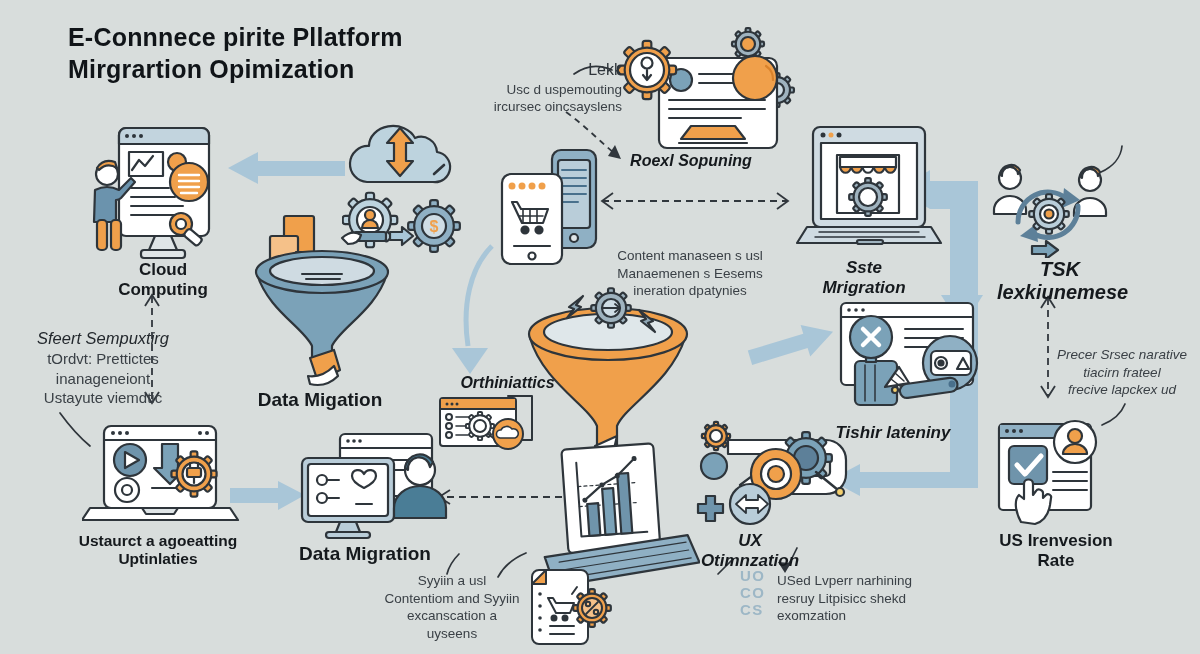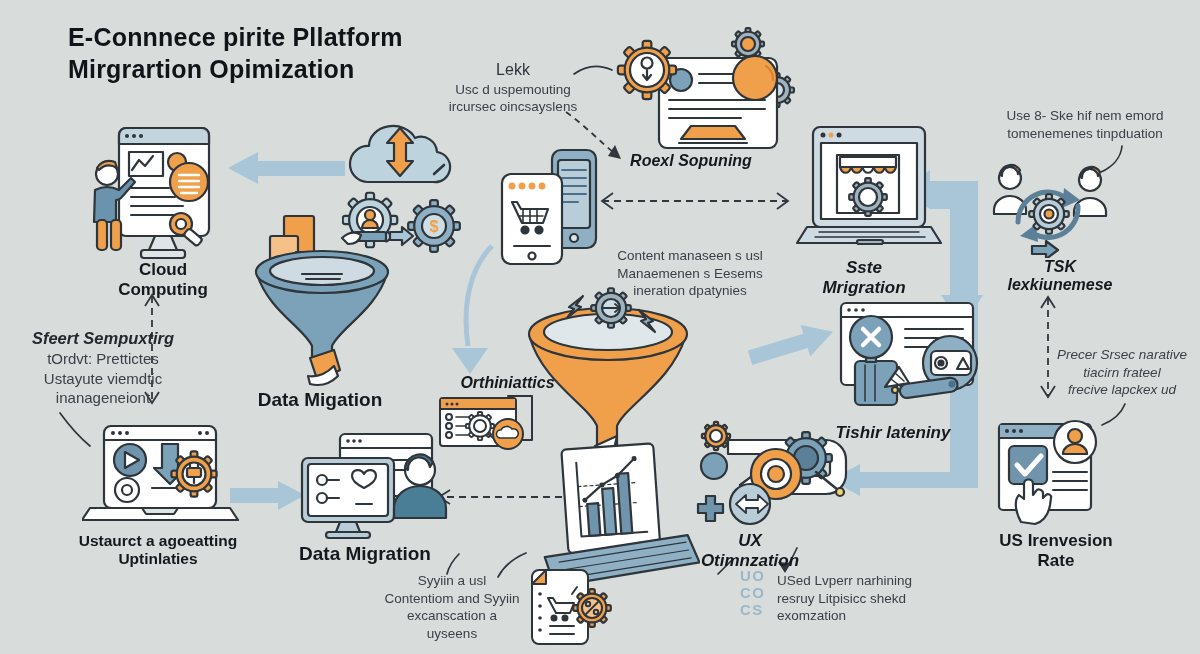--- a/index.html
+++ b/index.html
@@ -453,7 +453,7 @@
     <div>Uptinlaties</div>
   </div>
 
-  <div class="ann" style="left:428px;top:60px;width:170px;">
+  <div class="ann" style="left:452px;top:60px;width:170px;text-align:right;">
     <div class="l0">Lekk</div>
     <div>Usc d uspemouting</div>
     <div>ircursec oincsayslens</div>

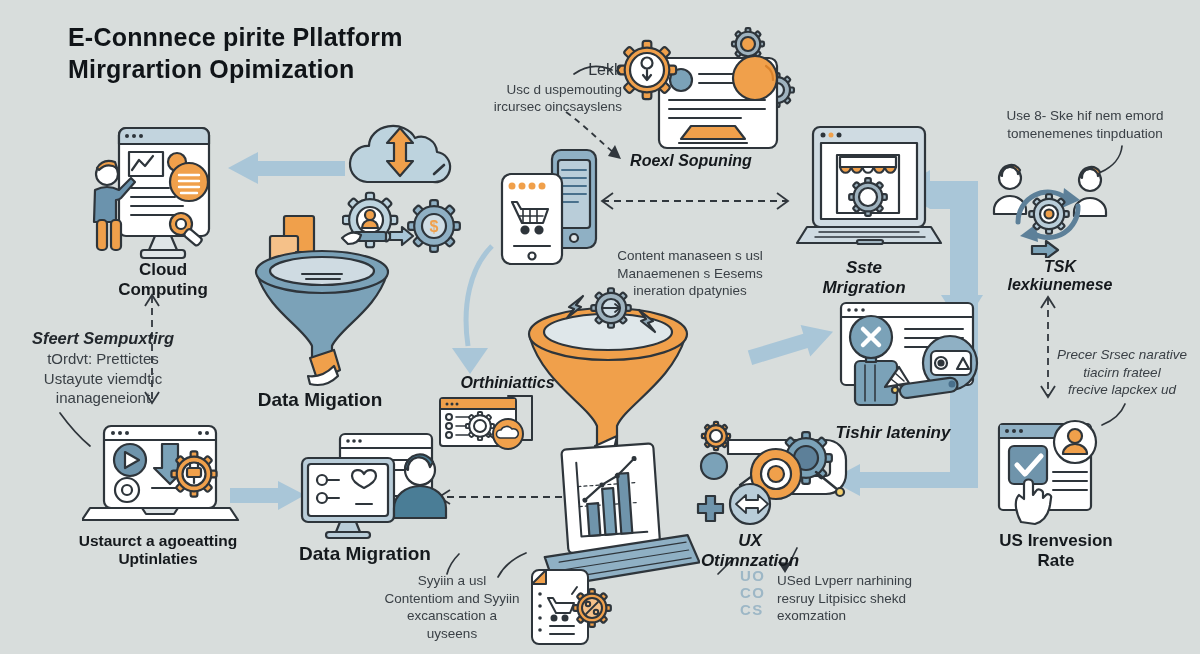--- a/index.html
+++ b/index.html
@@ -458,10 +458,6 @@
     <div>Usc d uspemouting</div>
     <div>ircursec oincsayslens</div>
   </div>
-  <div class="ann" style="left:992px;top:107px;width:186px;">
-    <div>Use 8- Ske hif nem emord</div>
-    <div>tomenemenes tinpduation</div>
-  </div>
   <div class="ann leftmid" style="left:8px;top:328px;width:190px;">
     <div class="l0">Sfeert Sempuxtirg</div>
     <div>tOrdvt: Prettictes</div>

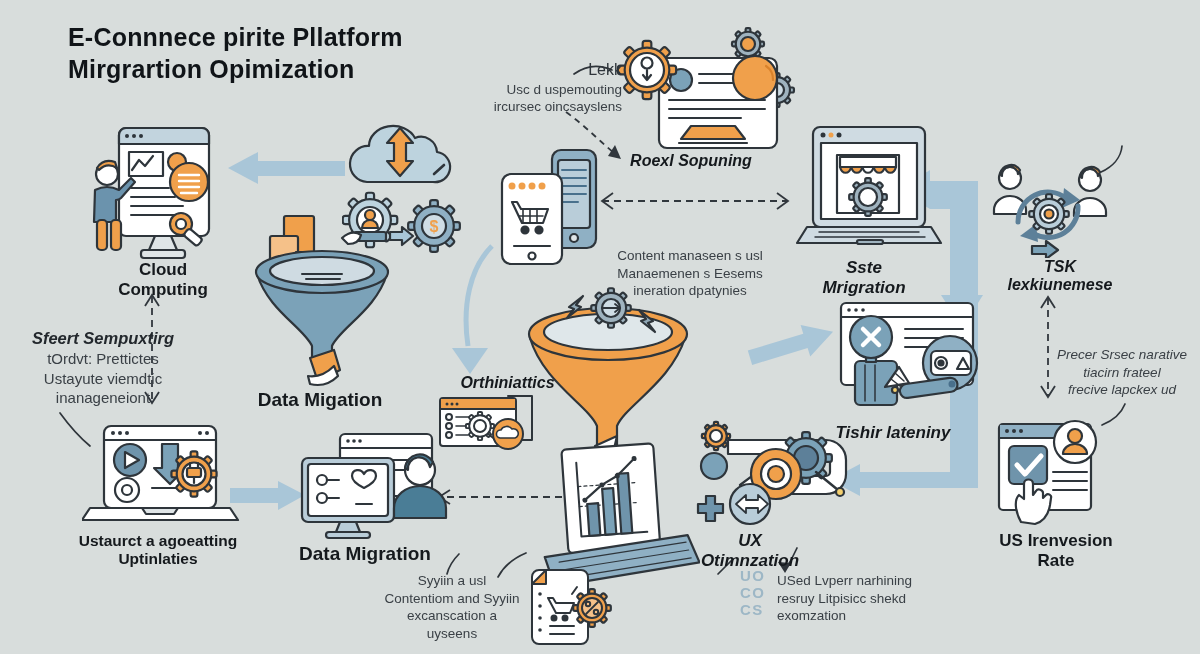--- a/index.html
+++ b/index.html
@@ -443,7 +443,7 @@
   <div class="lbl i" style="left:450px;top:374px;width:115px;font-size:16px;">Orthiniattics</div>
   <div class="lbl i" style="left:626px;top:152px;width:130px;font-size:16px;">Roexl Sopuning</div>
   <div class="lbl i" style="left:806px;top:258px;width:116px;text-align:center;">Sste Mrigration</div>
-  <div class="lbl i" style="left:997px;top:258px;width:126px;font-size:16px;text-align:center;">TSK lexkiunemese</div>
+  <div class="lbl i" style="left:997px;top:258px;width:126px;font-size:20px;text-align:center;">TSK lexkiunemese</div>
   <div class="lbl i" style="left:830px;top:423px;width:126px;">Tishir lateniny</div>
   <div class="lbl i" style="left:692px;top:531px;width:116px;">UX Otimnzation</div>
   <div class="lbl" style="left:988px;top:531px;width:136px;">US Irenvesion Rate</div>

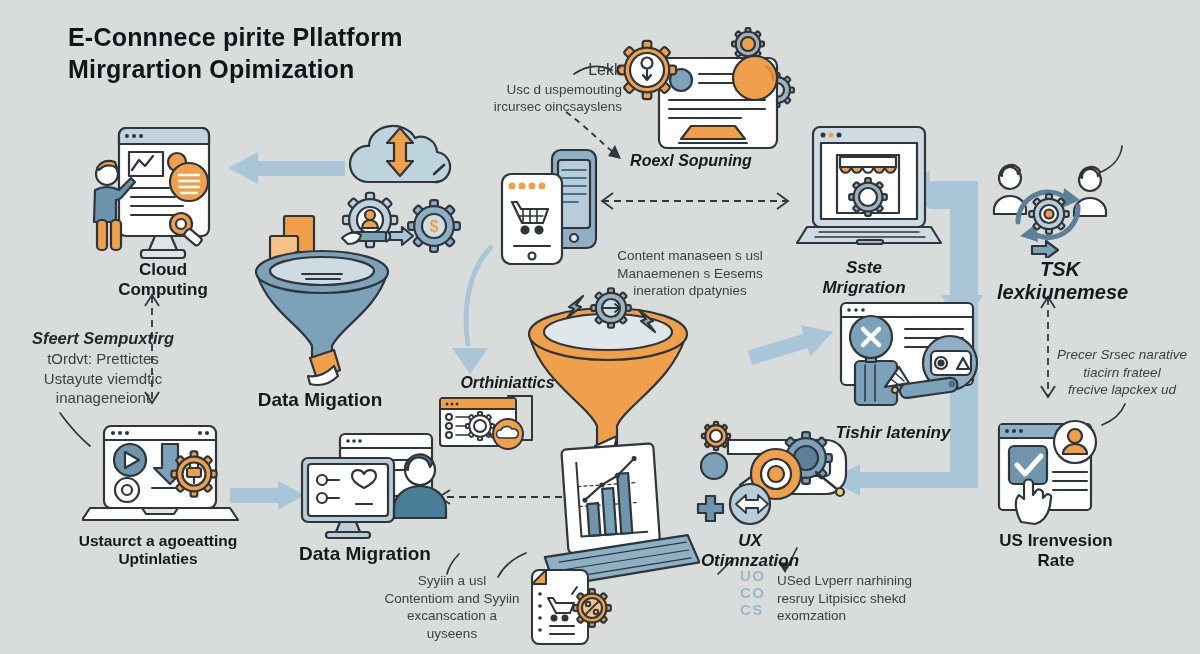--- a/index.html
+++ b/index.html
@@ -18,7 +18,7 @@
   .ann.left{text-align:left;}
   .title{position:absolute;z-index:3;font-weight:bold;font-size:25px;line-height:1.26;
     color:#101418;letter-spacing:.2px;}
-  .leftmid .l0{font-weight:bold;font-style:italic;font-size:16.5px;color:#23282d;}
+  .leftmid .l0{font-weight:normal;font-style:italic;font-size:16.5px;color:#23282d;}
   .leftmid{font-size:15px;}
   .ucs{position:absolute;z-index:3;font-weight:bold;font-size:15px;line-height:1.12;
     color:#9db7c6;letter-spacing:1.5px;text-align:left;}

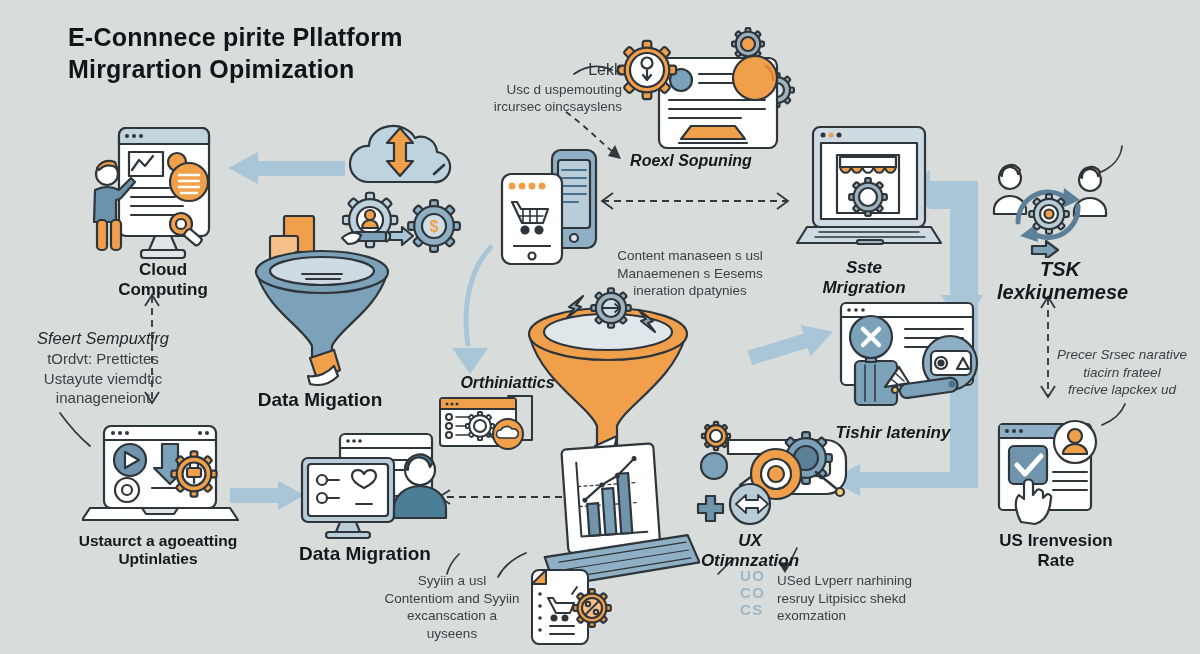--- a/index.html
+++ b/index.html
@@ -461,8 +461,8 @@
   <div class="ann leftmid" style="left:8px;top:328px;width:190px;">
     <div class="l0">Sfeert Sempuxtirg</div>
     <div>tOrdvt: Prettictes</div>
+    <div>inanageneiont</div>
     <div>Ustayute viemdtic</div>
-    <div>inanageneiont</div>
   </div>
   <div class="ann" style="left:602px;top:247px;width:176px;">
     <div>Content manaseen s usl</div>

